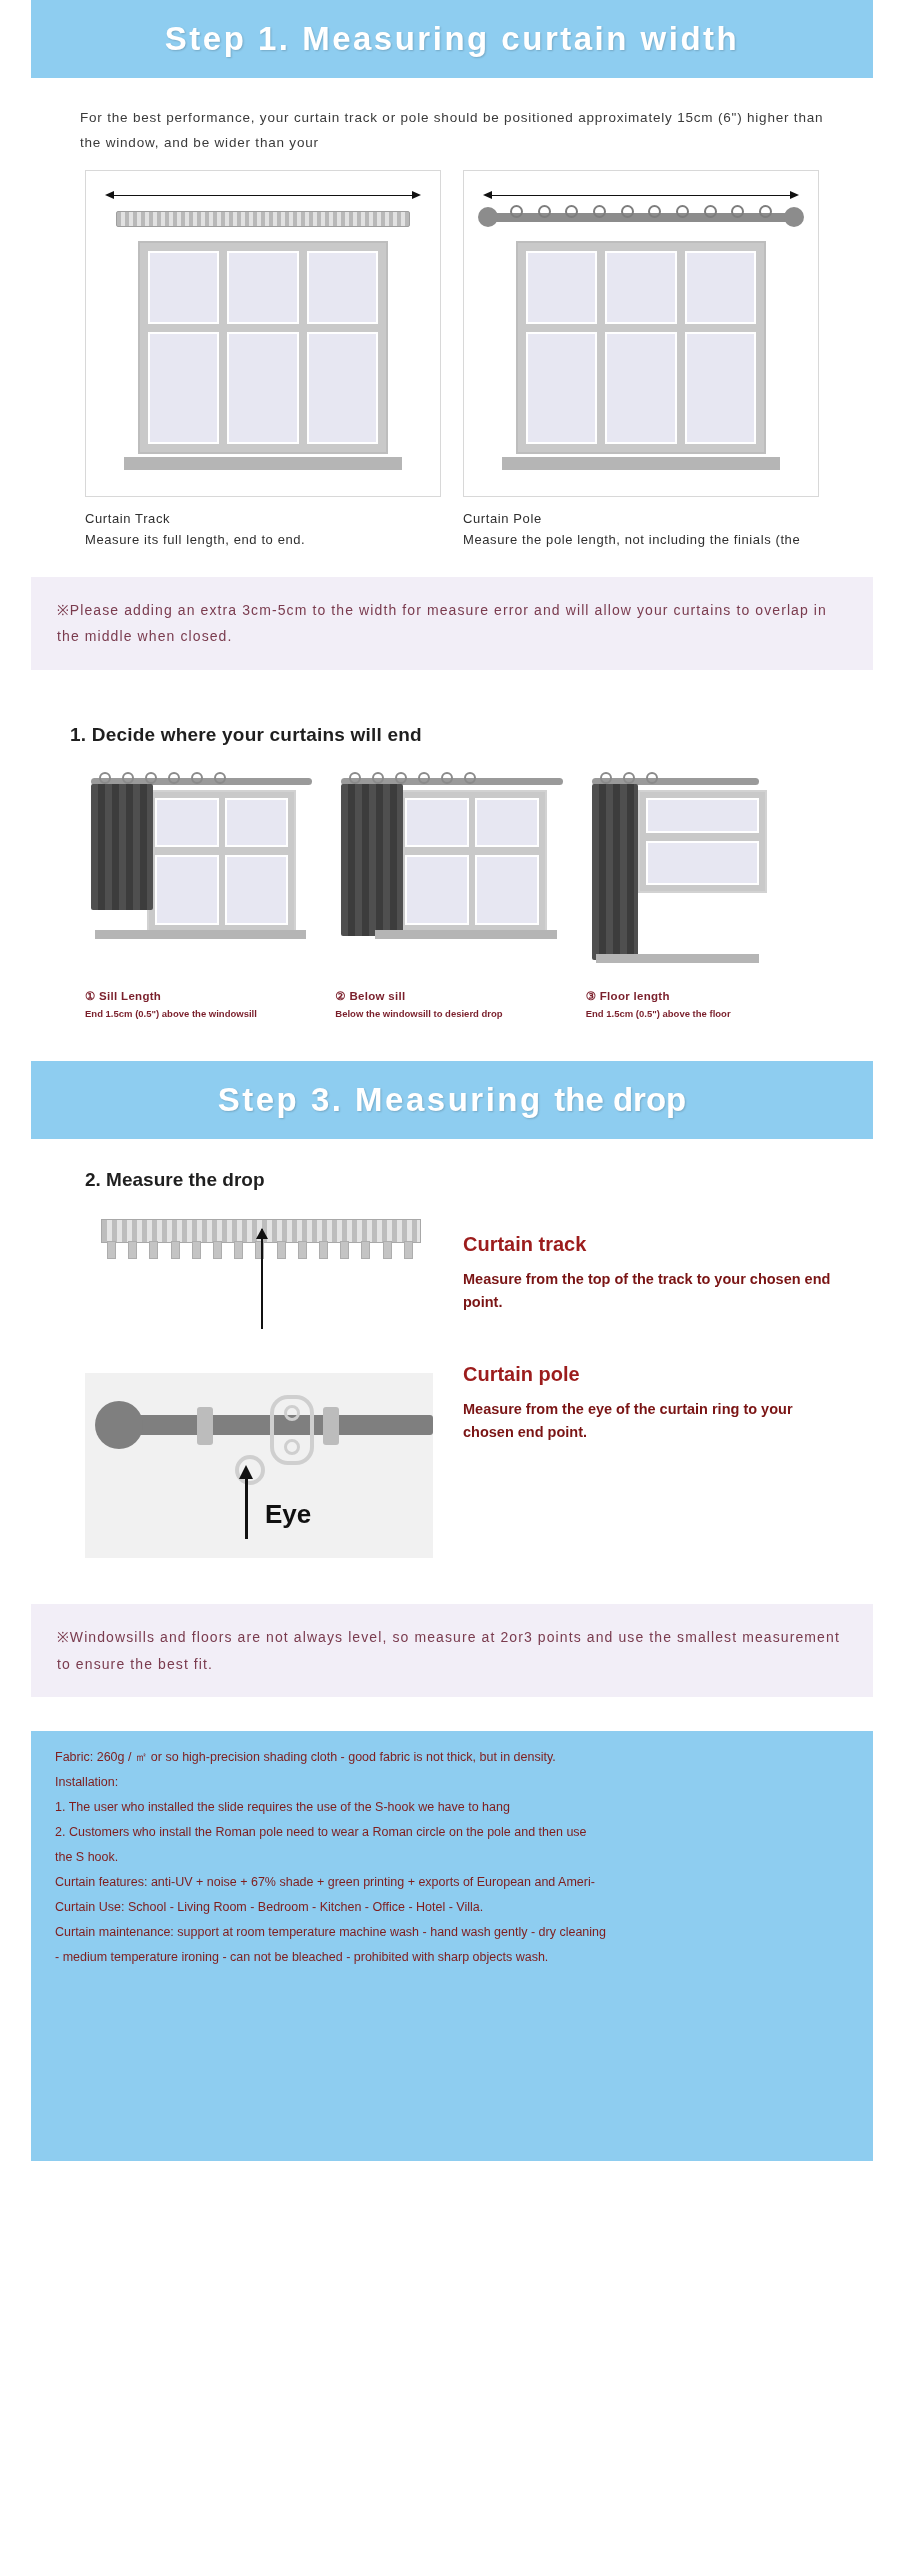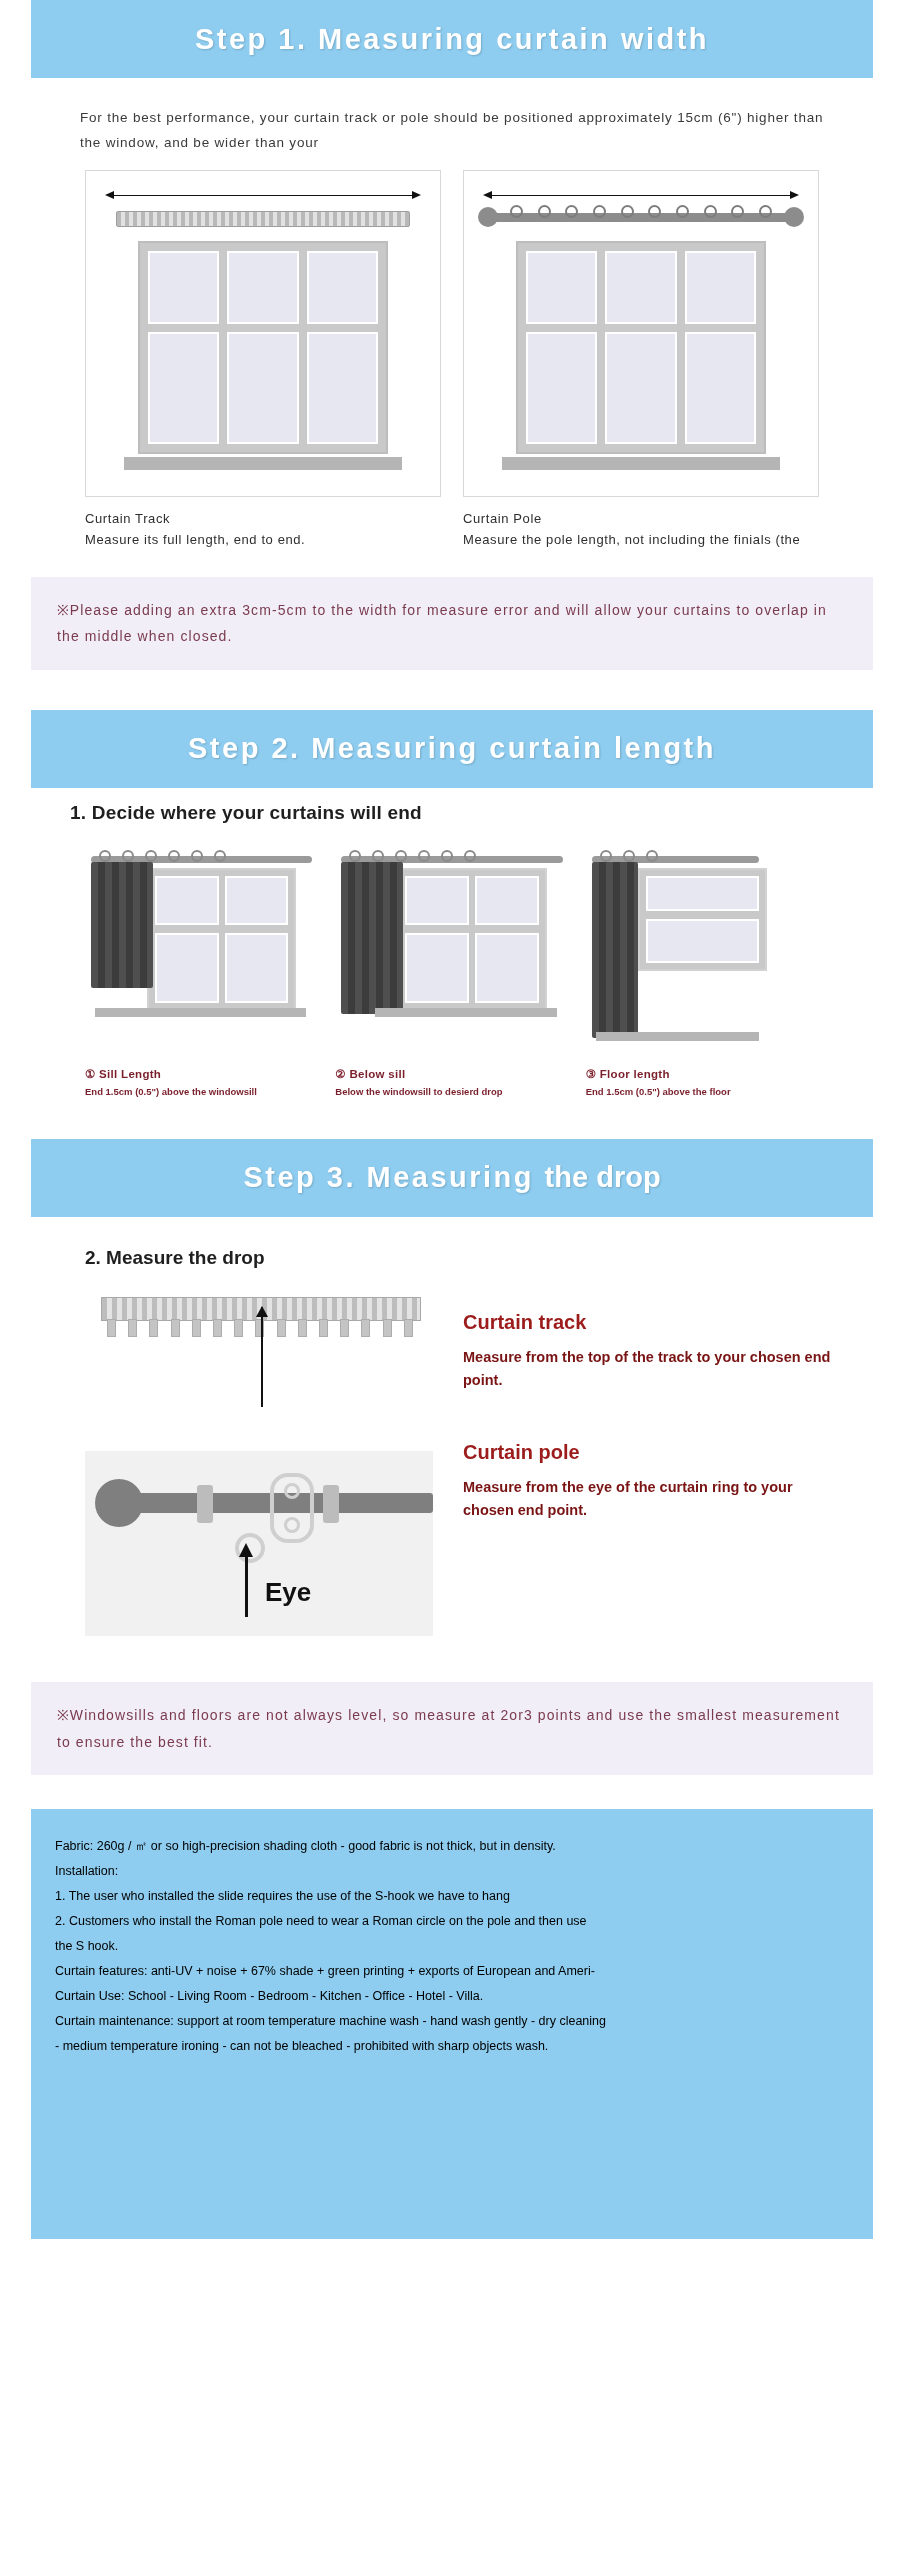--- a/index.html
+++ b/index.html
@@ -23,7 +23,7 @@
   }
   .step-bar .txt{
     color:#ffffff;
-    font-size:29px;
+    font-size:33px;
     letter-spacing:2.5px;
     font-weight:bold;
     text-shadow:1px 1px 2px rgba(0,0,0,0.18);

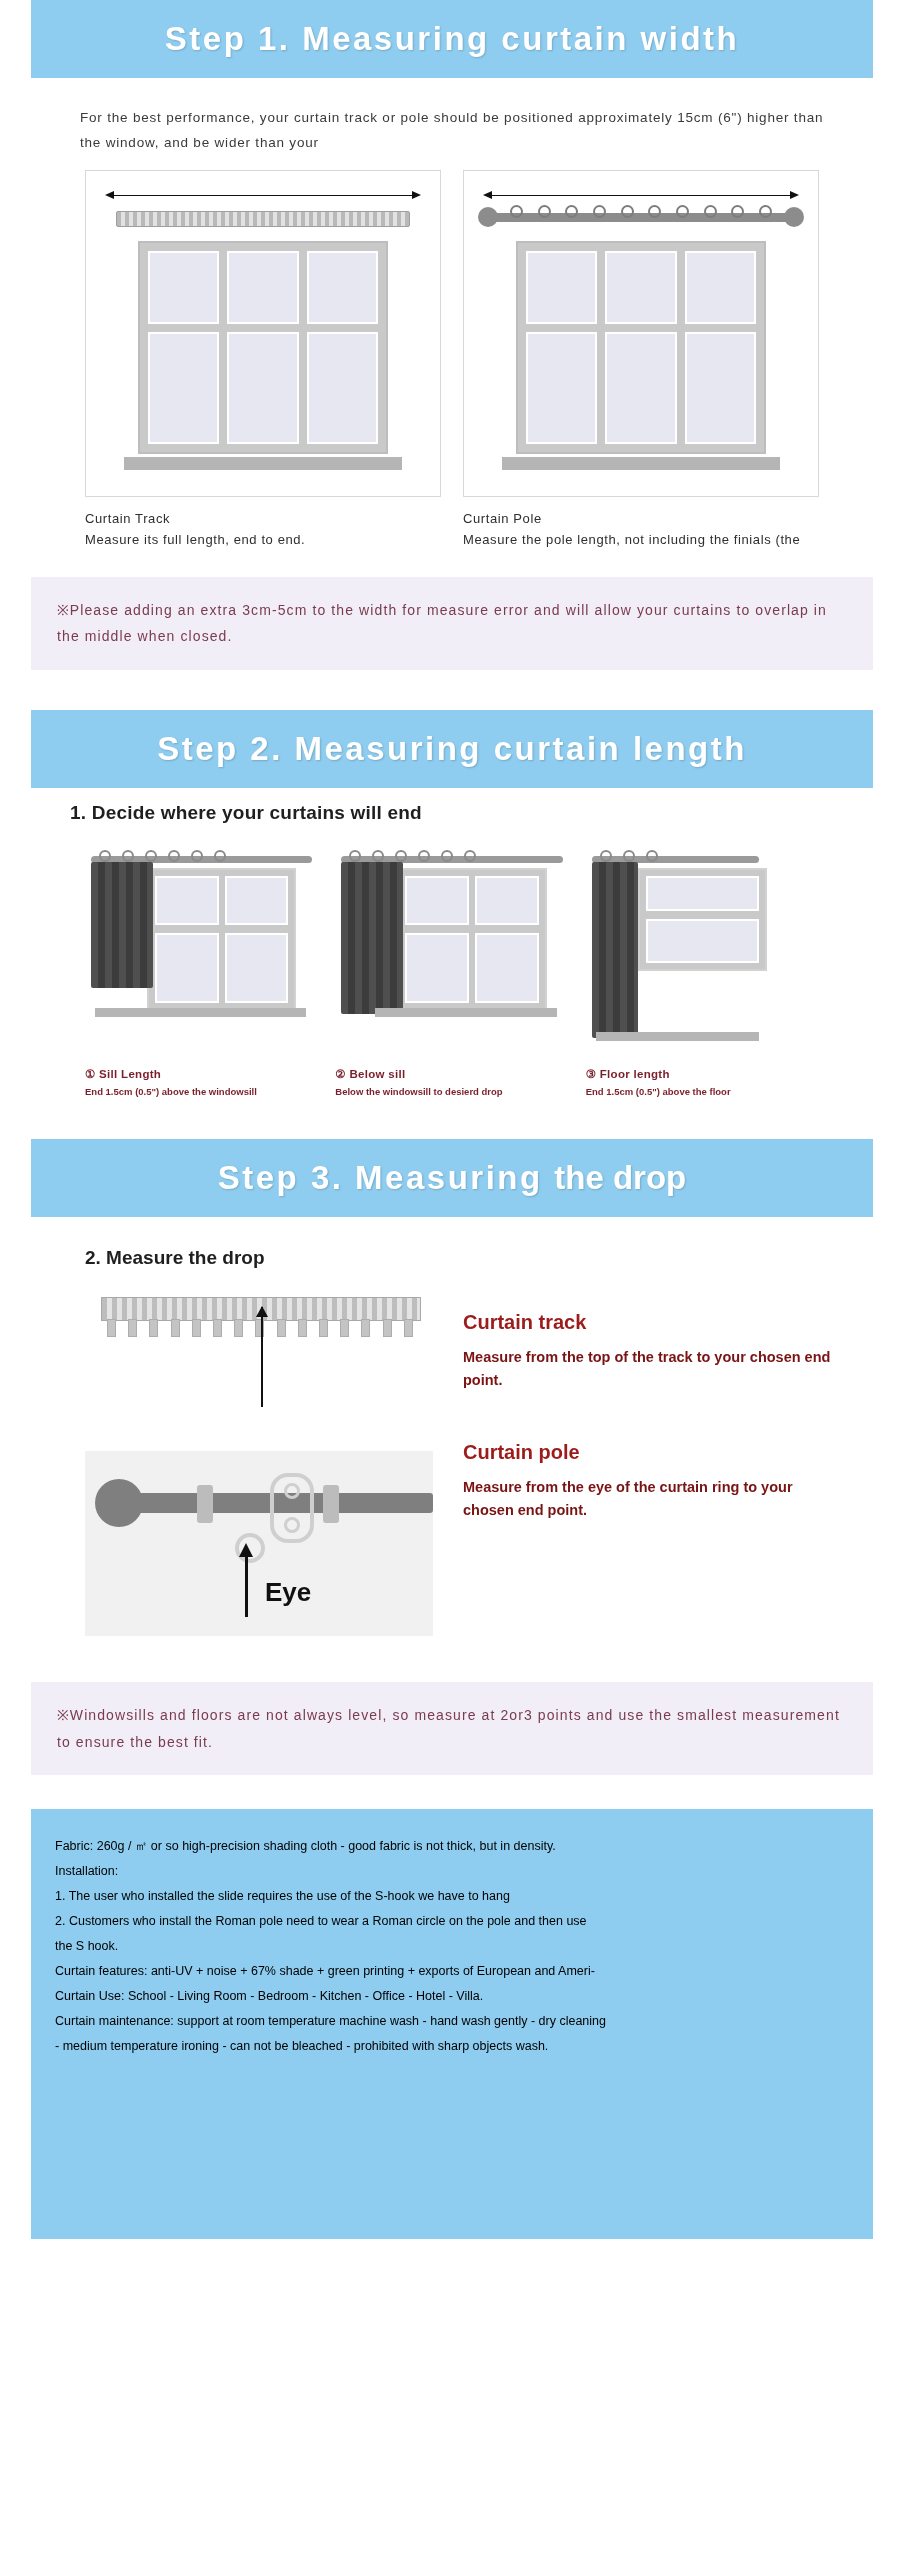--- a/index.html
+++ b/index.html
@@ -308,9 +308,6 @@
 
   <div class="spacer"></div>
 
-  <div class="step-bar">
-    <div class="txt">Step 2. Measuring curtain length</div>
-  </div>
 
   <div class="sub-title">1. Decide where your curtains will end</div>
 

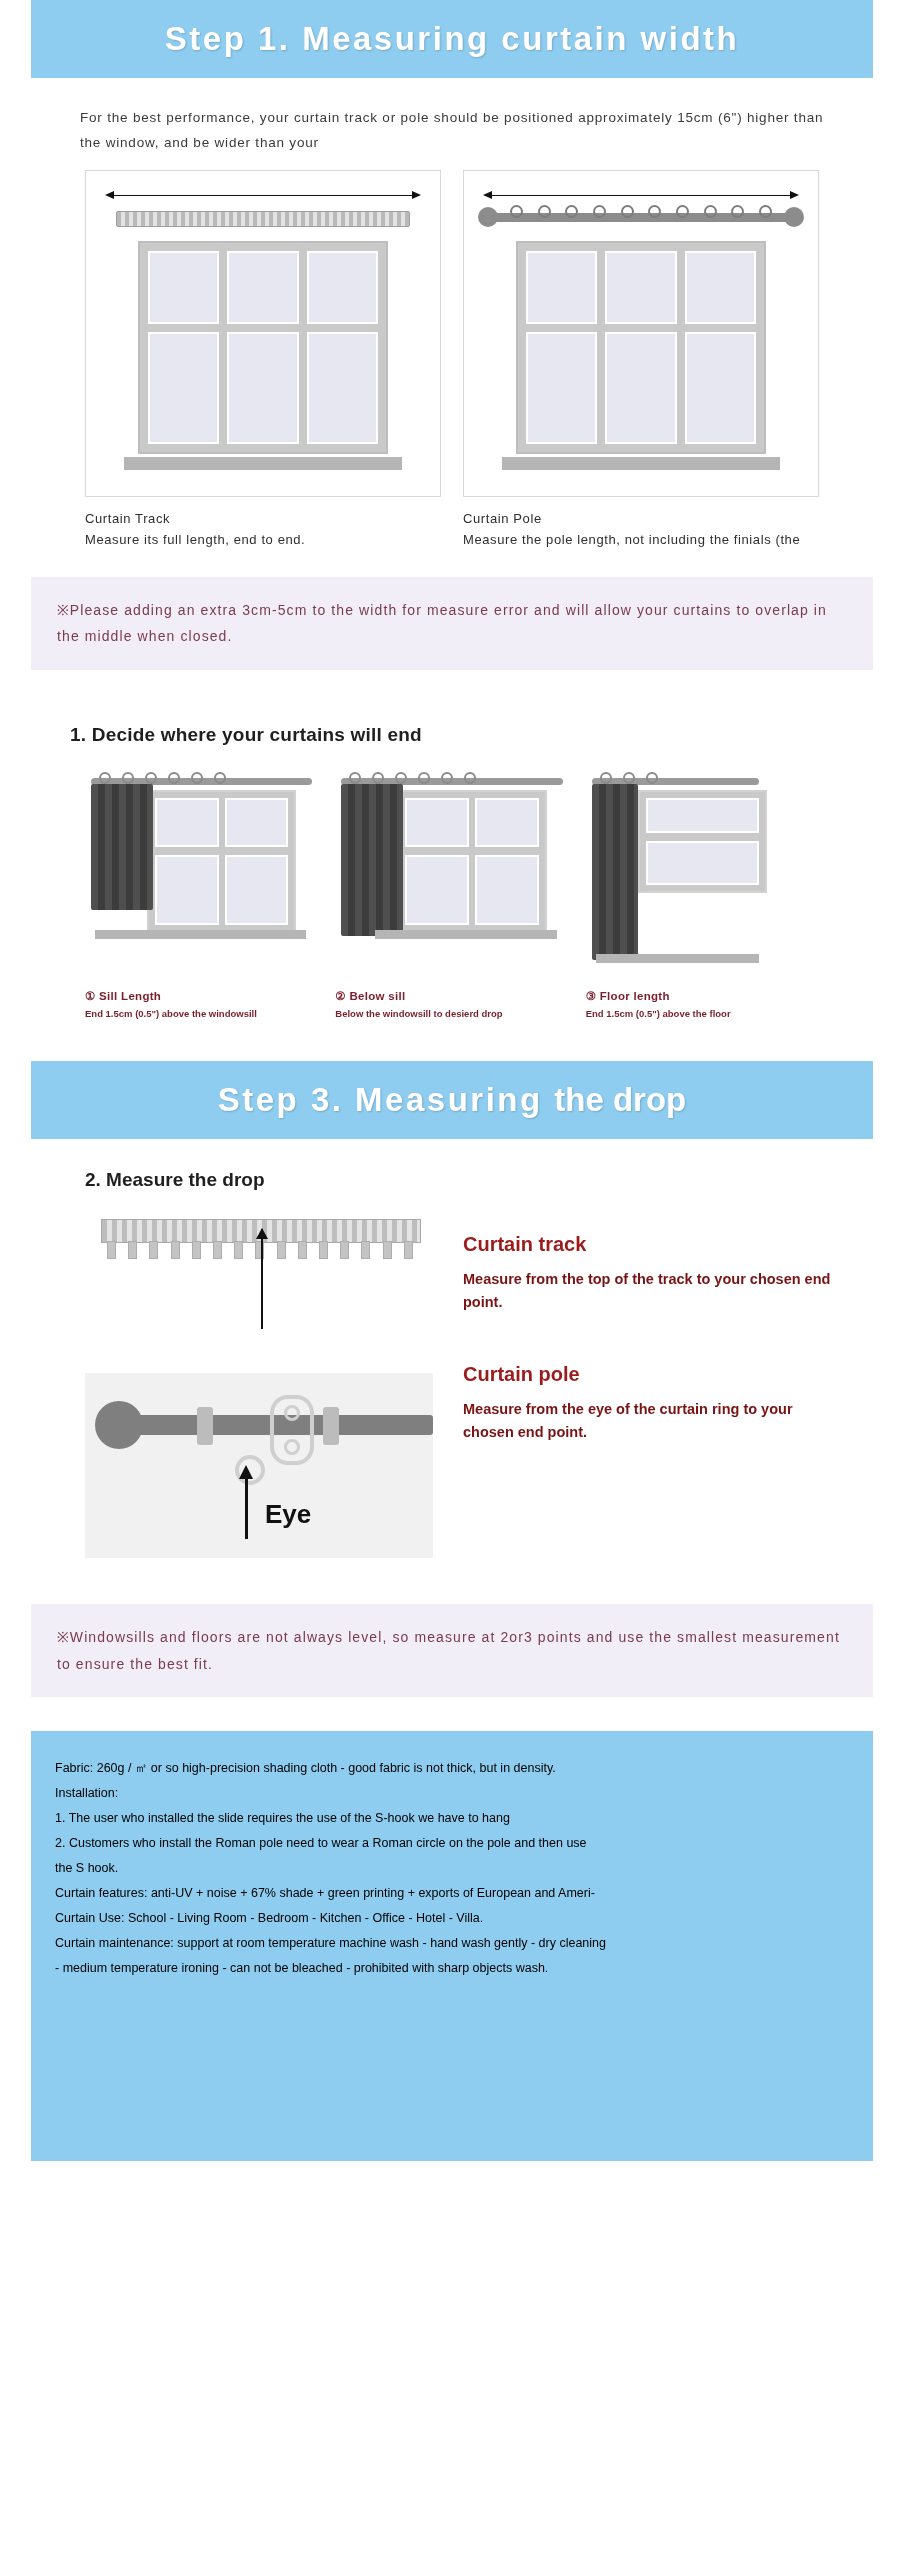--- a/index.html
+++ b/index.html
@@ -206,8 +206,8 @@
   .info{
     margin:34px 31px 0 31px;
     background:#8ecdf0;
-    padding:25px 24px 40px 24px;
-    color:#000000;
+    padding:14px 24px 40px 24px;
+    color:#7f1d1d;
     font-size:12.5px;
     line-height:2.0;
     min-height:430px;

